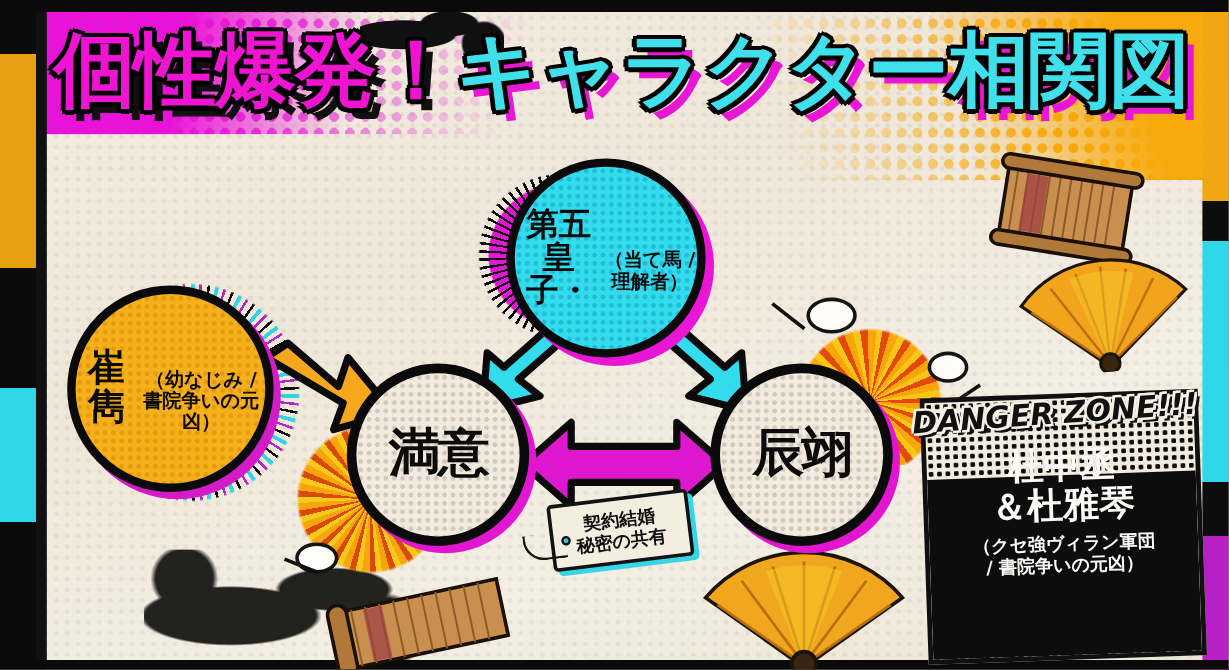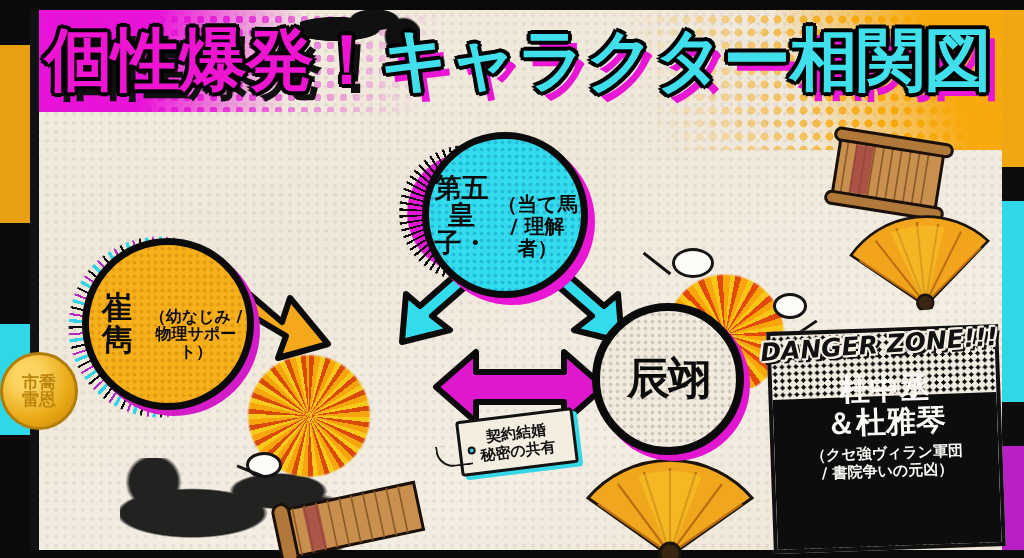--- a/index.html
+++ b/index.html
@@ -103,7 +103,7 @@
     box-shadow: 7px 7px 0 0 #e916d5;
   }
   #node-prince .name { font-size: 27px; }
-  #node-prince .role { font-size: 20px; margin-top: 21px; }
+  #node-prince .role { font-size: 16px; margin-top: 21px; }
 
   #node-cui {
     left: 82px; top: 238px; width: 172px; height: 172px;

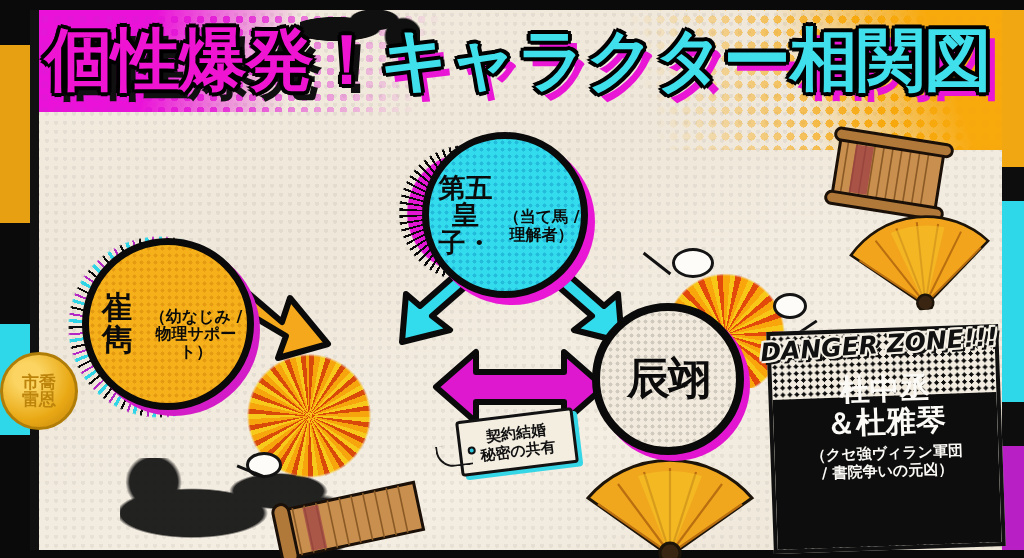--- a/index.html
+++ b/index.html
@@ -106,7 +106,7 @@
   #node-prince .role { font-size: 16px; margin-top: 21px; }
 
   #node-cui {
-    left: 82px; top: 238px; width: 172px; height: 172px;
+    left: 56px; top: 238px; width: 172px; height: 172px;
     background:
       radial-gradient(circle, rgba(190,105,0,.30) 40%, transparent 41%) 0 0/7px 7px,
       #f5b01a;

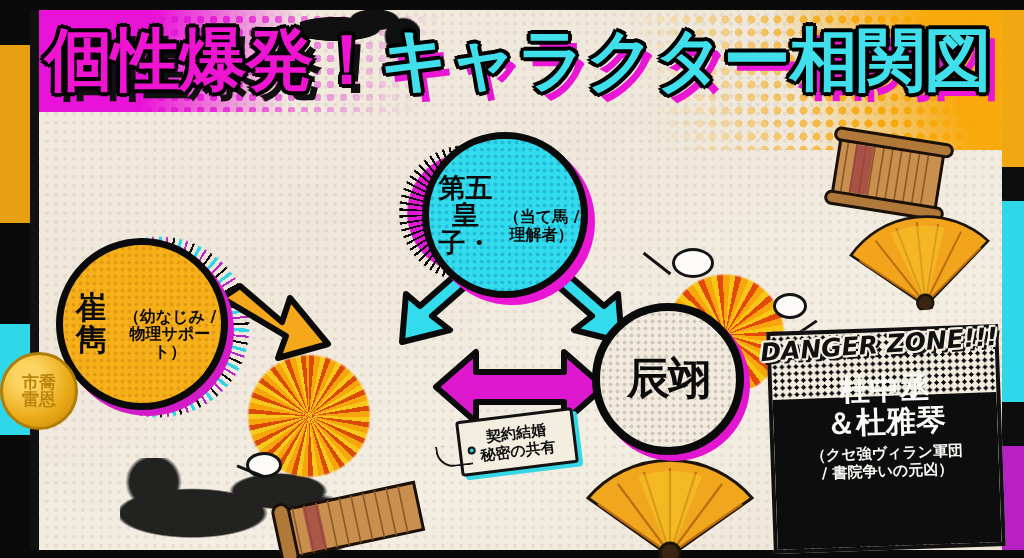--- a/index.html
+++ b/index.html
@@ -386,7 +386,7 @@
     <div class="name">崔雋</div>
     <div class="role">
       <span>（幼なじみ /</span><br>
-      <span>物理サポート）</span>
+      <span>書院争いの元凶）</span>
     </div>
   </div>
 

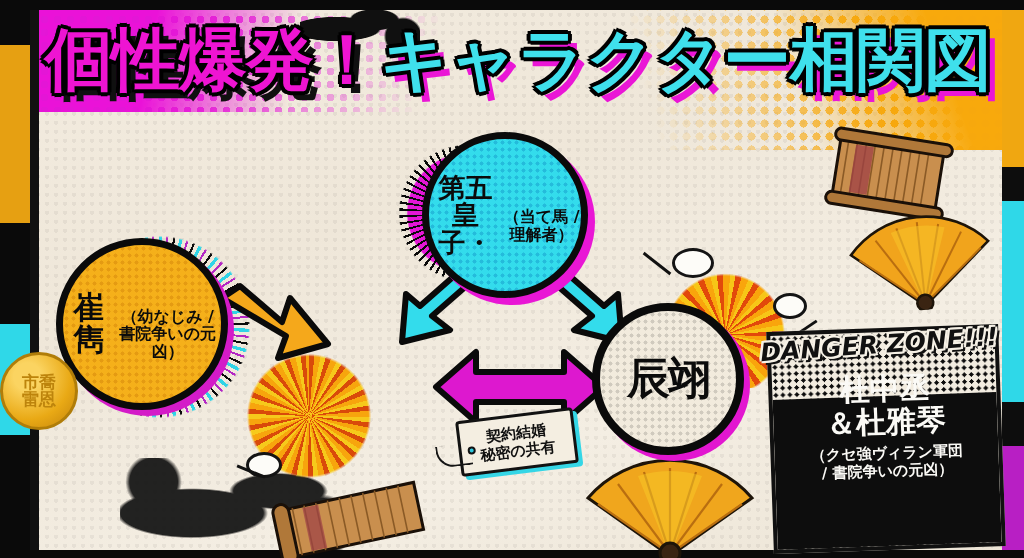--- a/index.html
+++ b/index.html
@@ -341,14 +341,6 @@
     </g>
   </svg>
 
-  <div class="prop" id="coin">
-    <div class="coin-face">
-      <span>
-        <span>市喬</span><br>
-        <span>雷恩</span>
-      </span>
-    </div>
-  </div>
 
   <div class="burst" id="burst-prince"></div>
   <div class="burst" id="burst-cui"></div>

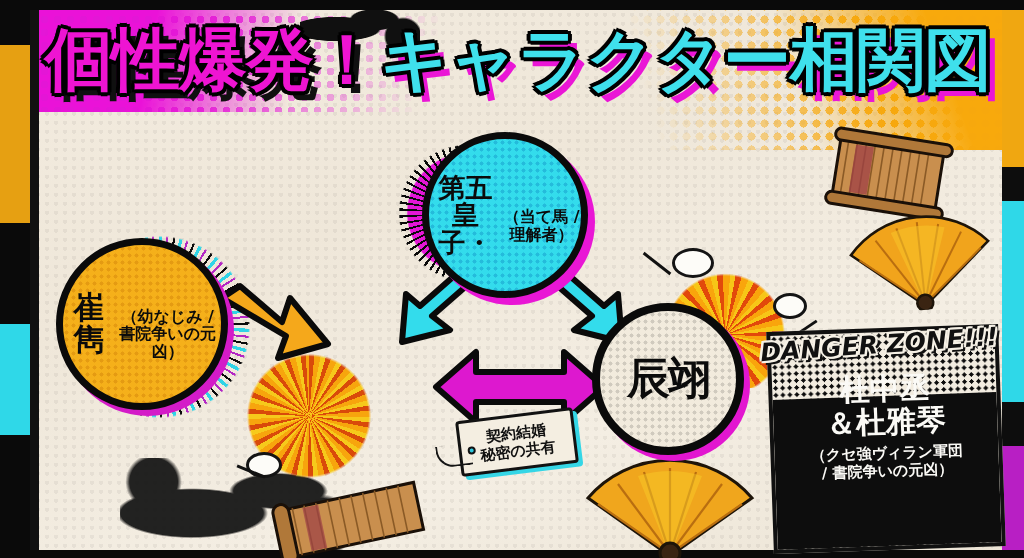--- a/index.html
+++ b/index.html
@@ -382,6 +382,9 @@
     </div>
   </div>
 
+  <div class="node" id="node-manyi">
+    <div class="name">満意</div>
+  </div>
 
   <div class="node" id="node-chenyi">
     <div class="name">辰翊</div>

